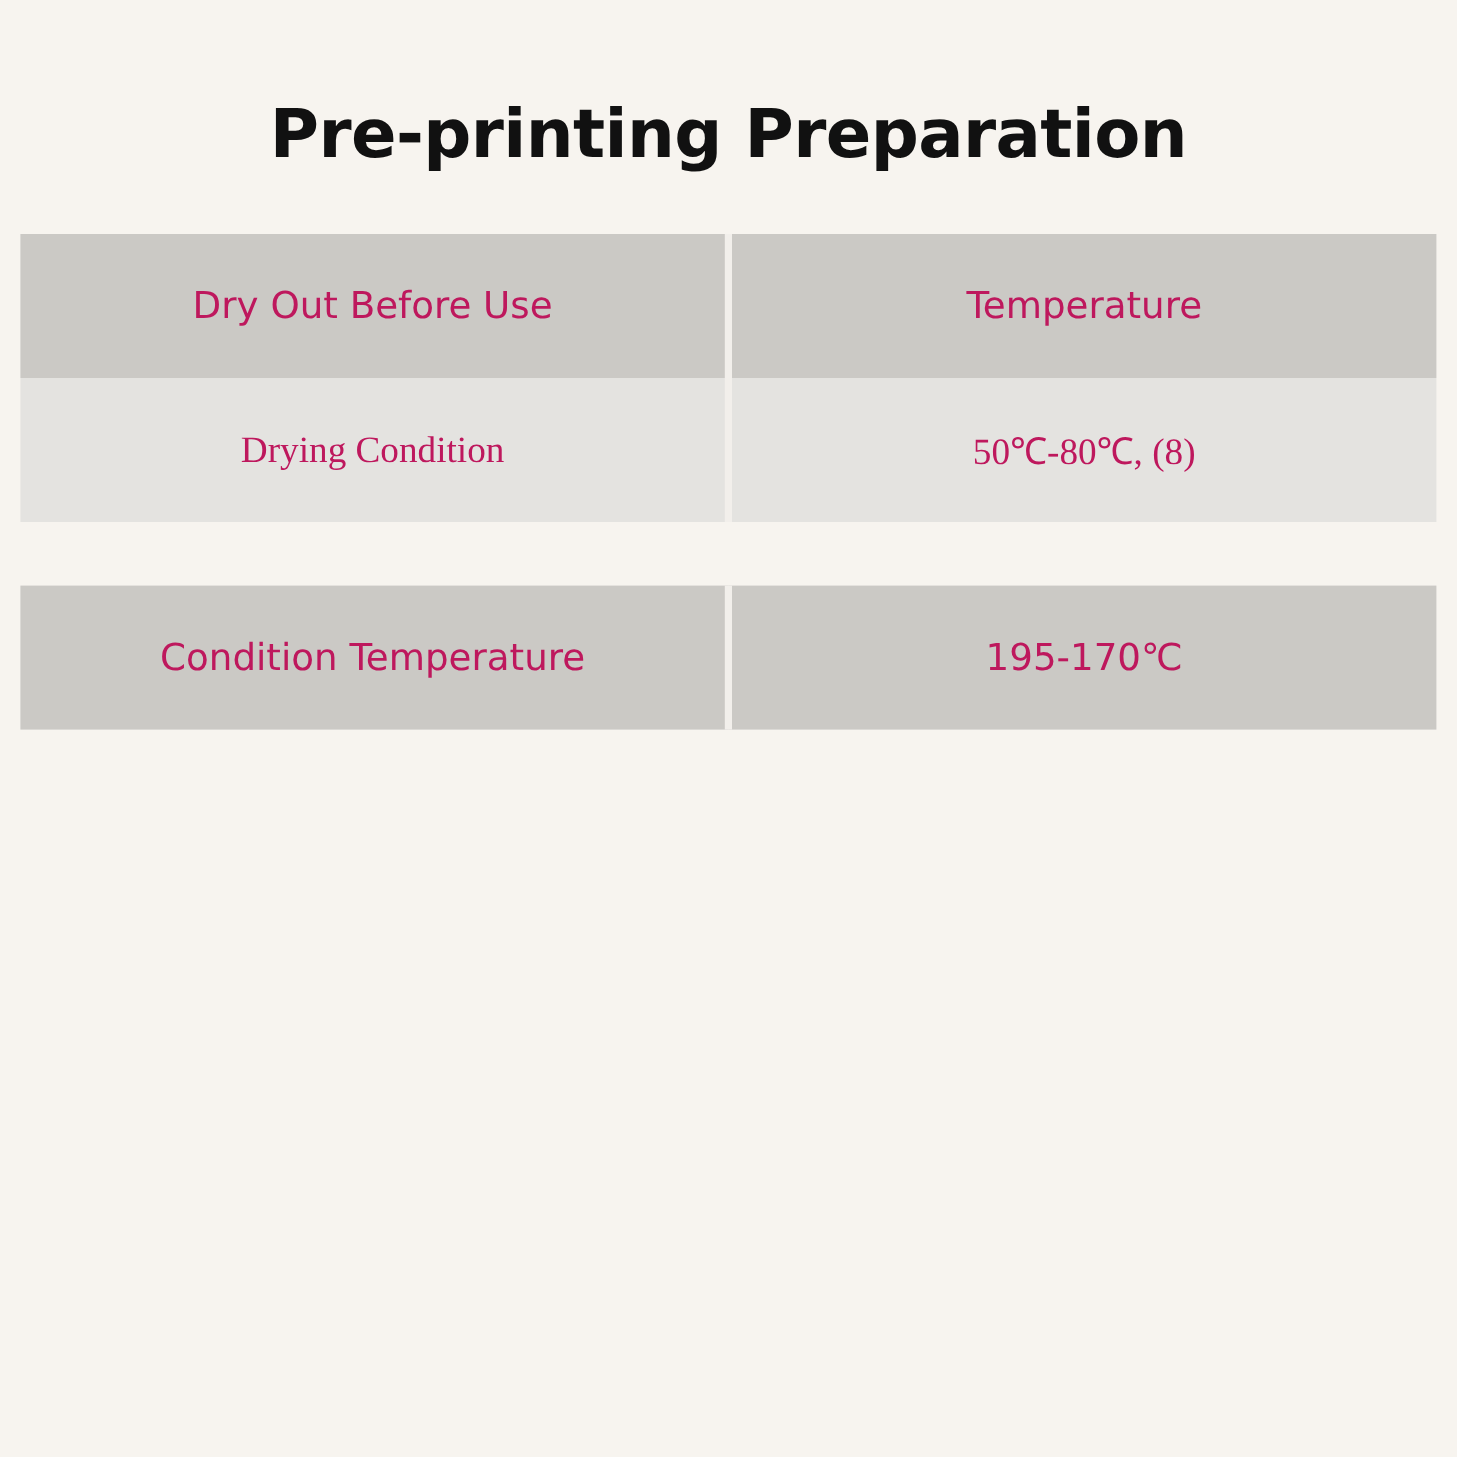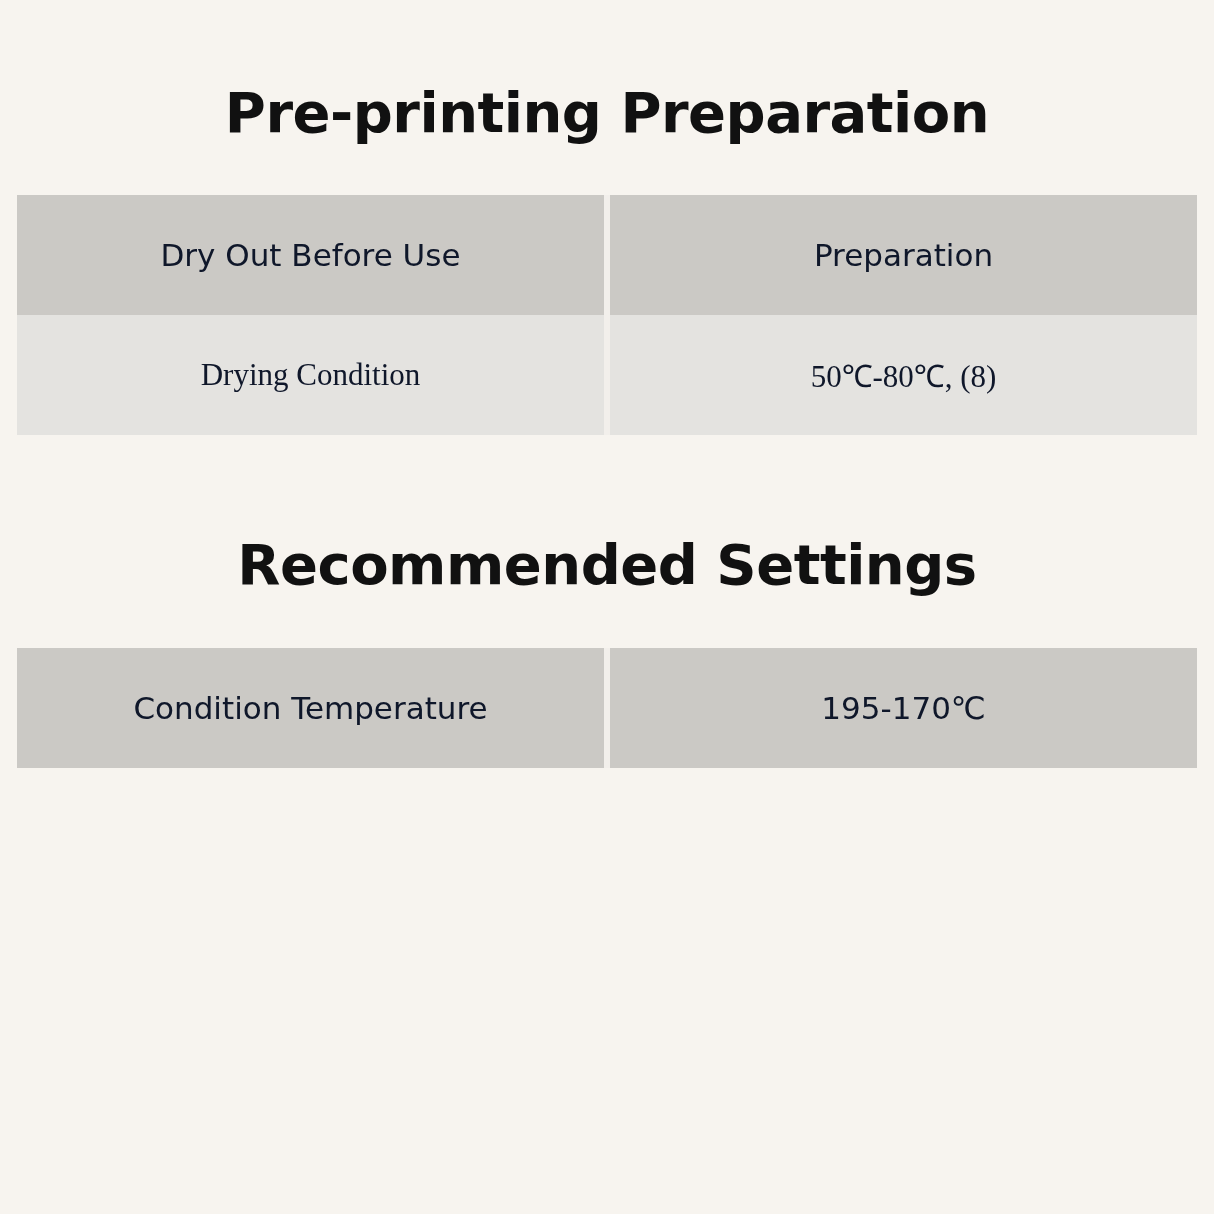--- a/index.html
+++ b/index.html
@@ -43,7 +43,7 @@
     text-align: center;
     vertical-align: middle;
     font-size: 31px;
-    color: #0f172a;
+    color: #be185d;
     font-weight: normal;
   }
   .spec-table tr.row-odd td {

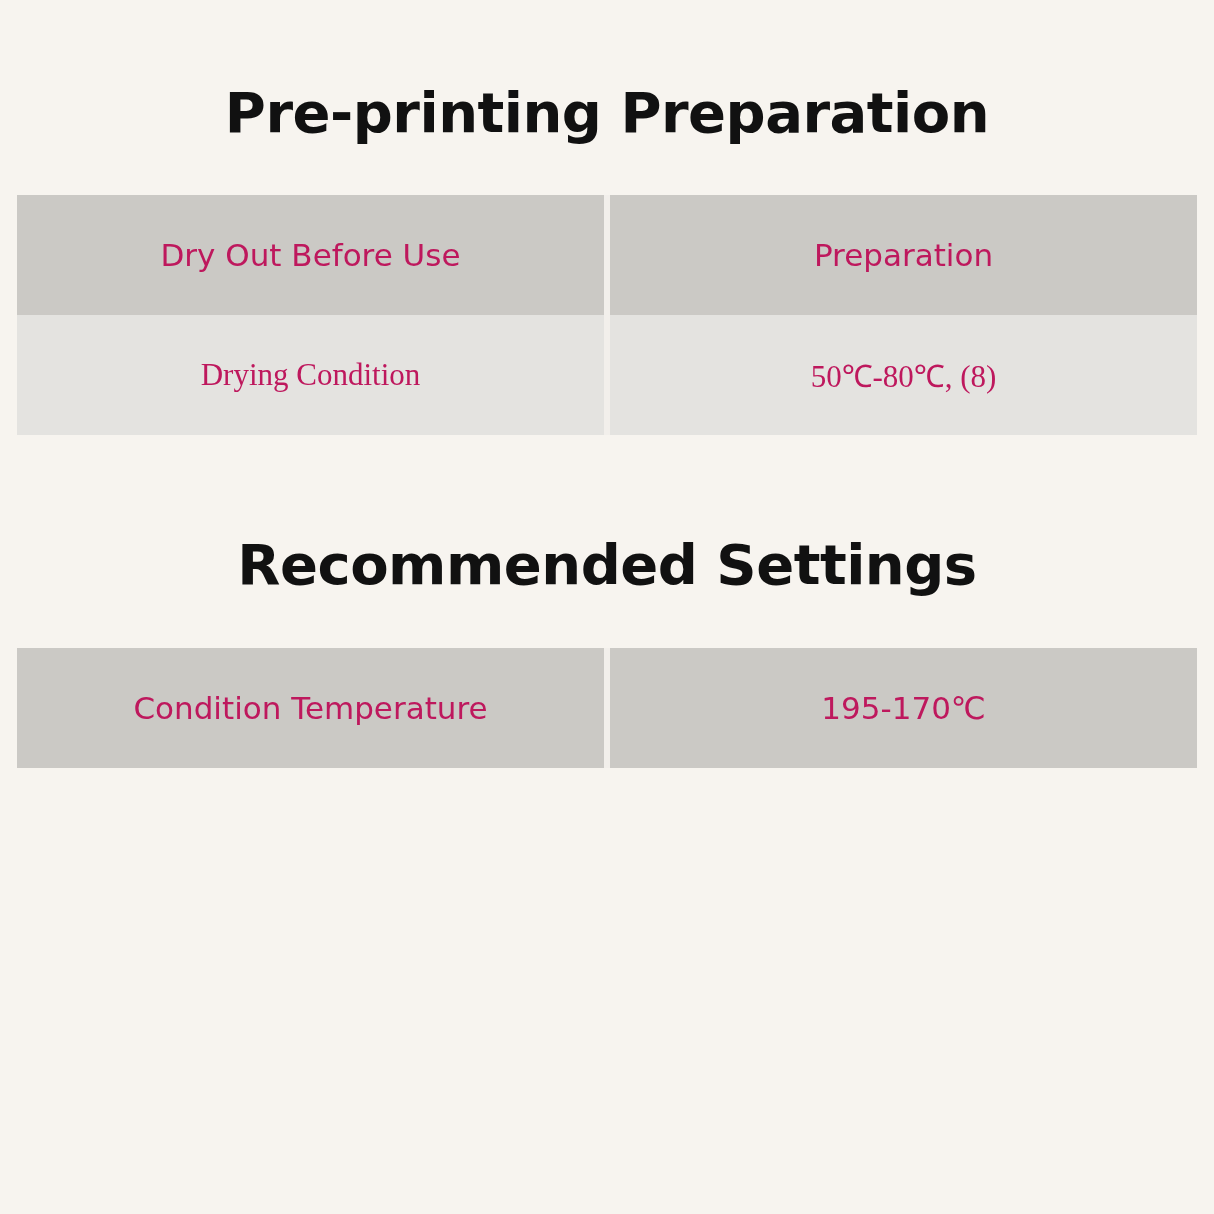--- a/index.html
+++ b/index.html
@@ -85,7 +85,7 @@
       <tbody>
         <tr class="row-odd">
           <td class="col-label">Dry Out Before Use</td>
-          <td class="col-value">Preparation</td>
+          <td class="col-value">Temperature</td>
         </tr>
         <tr class="row-even">
           <td class="col-label">Drying Condition</td>

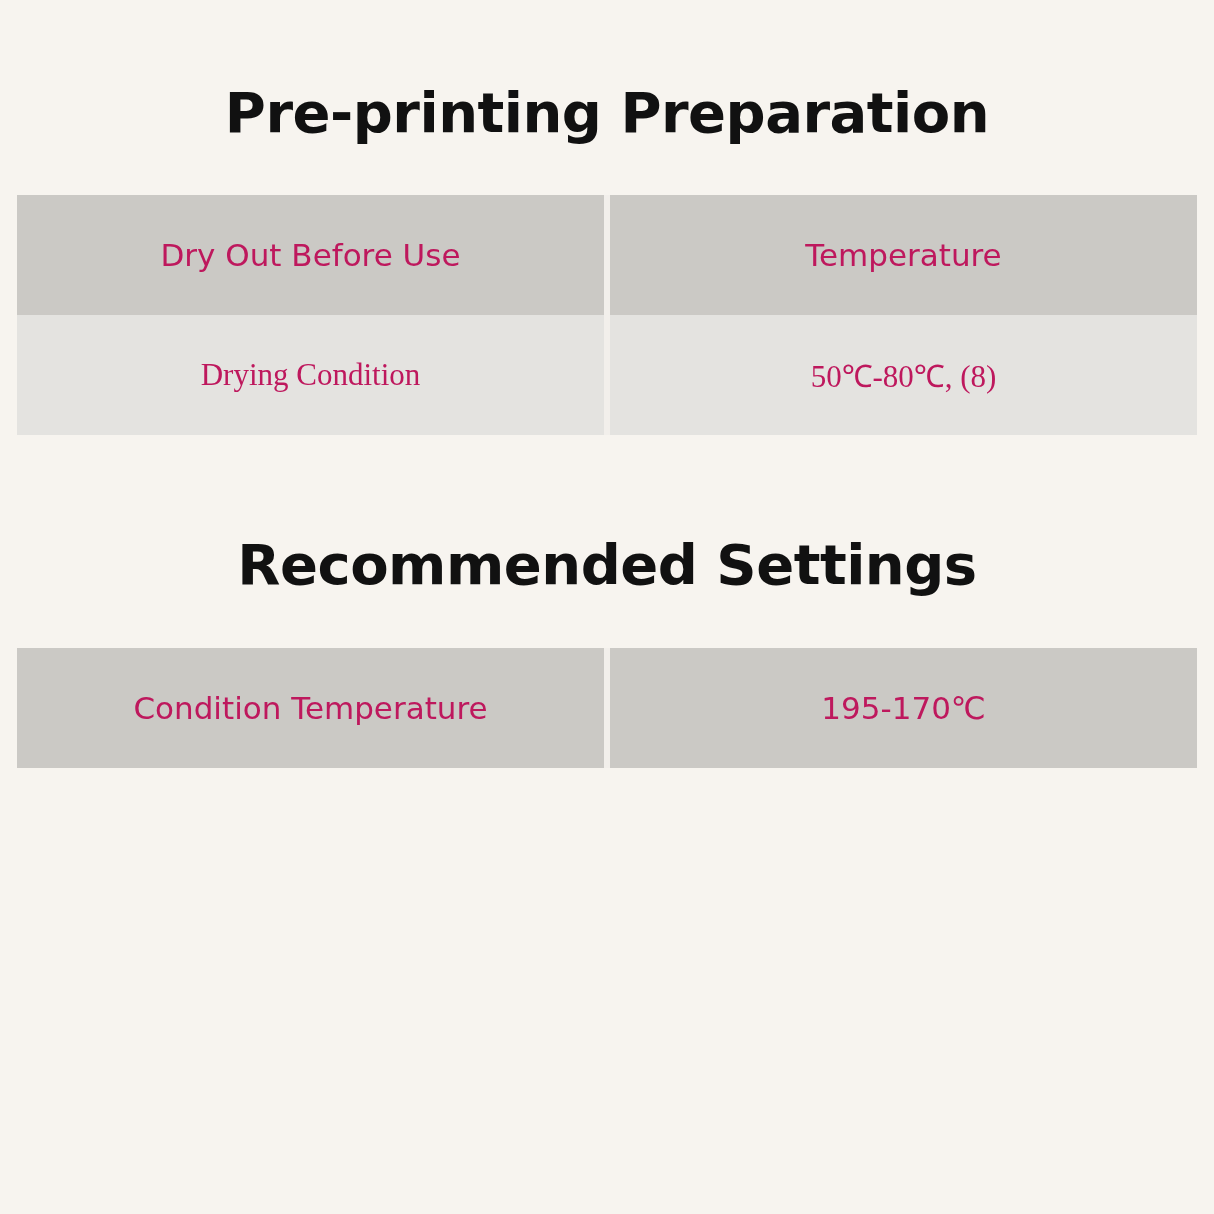--- a/index.html
+++ b/index.html
@@ -96,7 +96,6 @@
   </div>
 
   <div class="section" id="sec-settings">
-    <div class="section-title">Recommended Settings</div>
     <table class="spec-table">
       <tbody>
         <tr class="row-odd">

